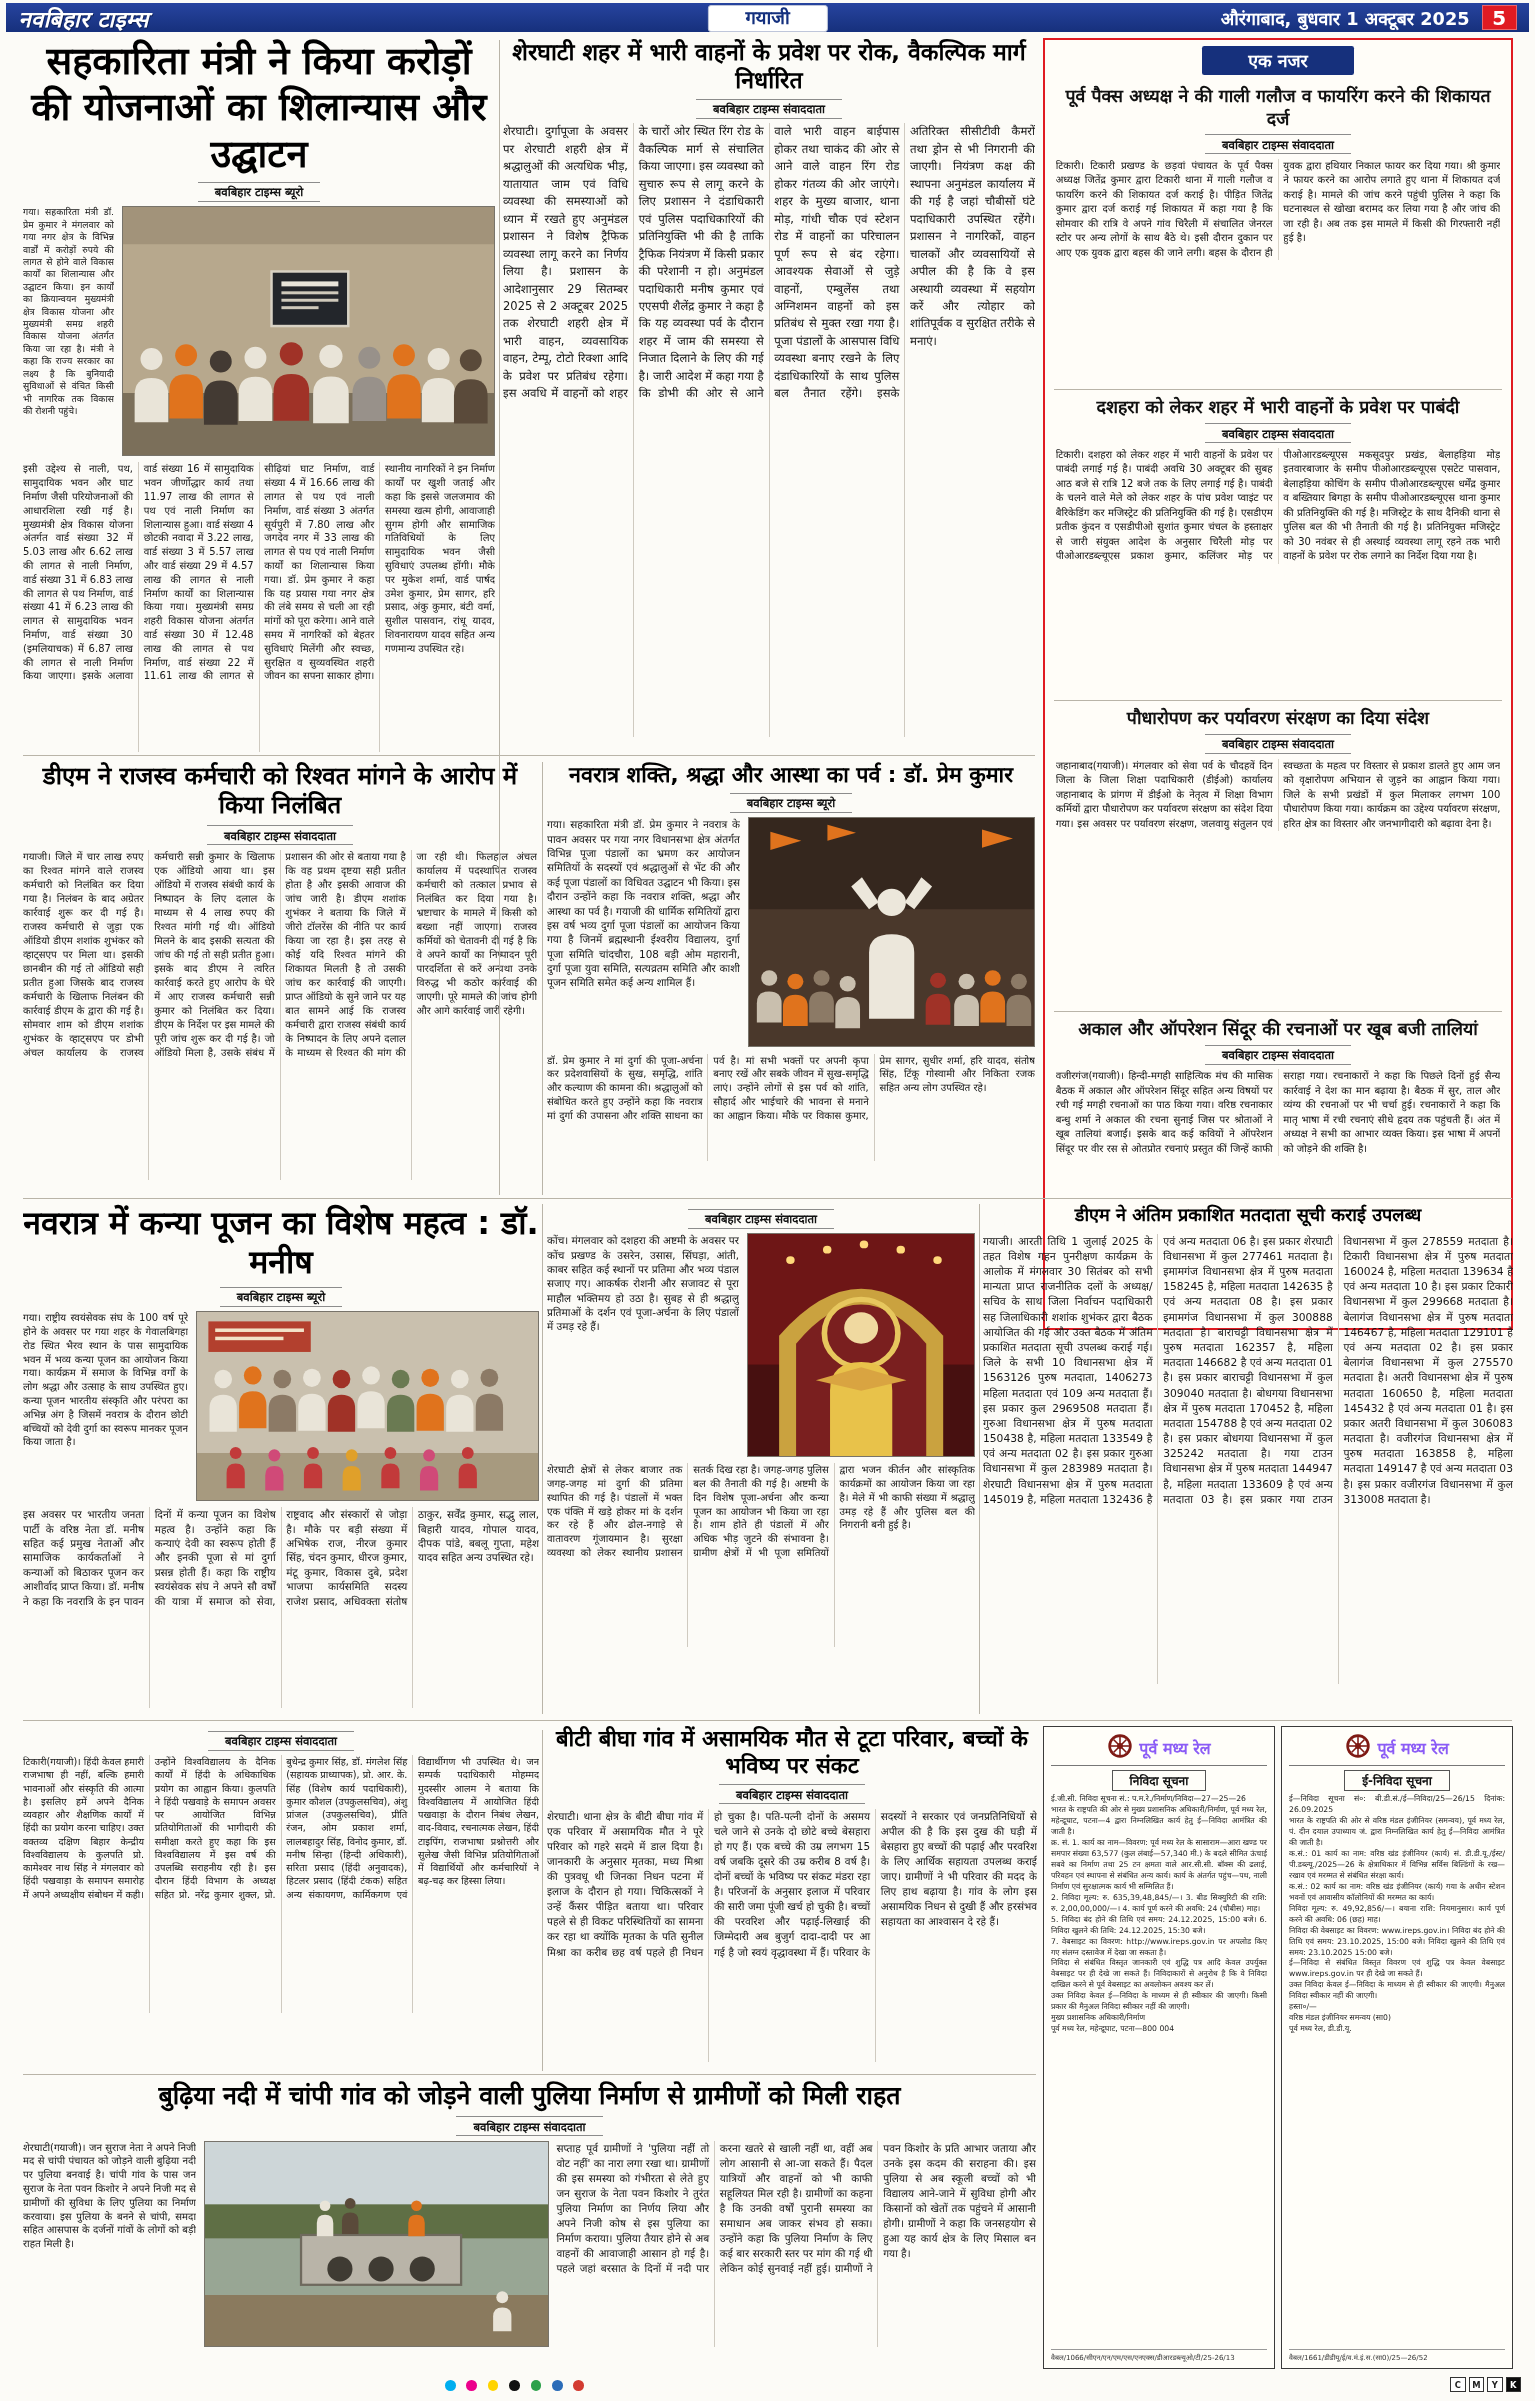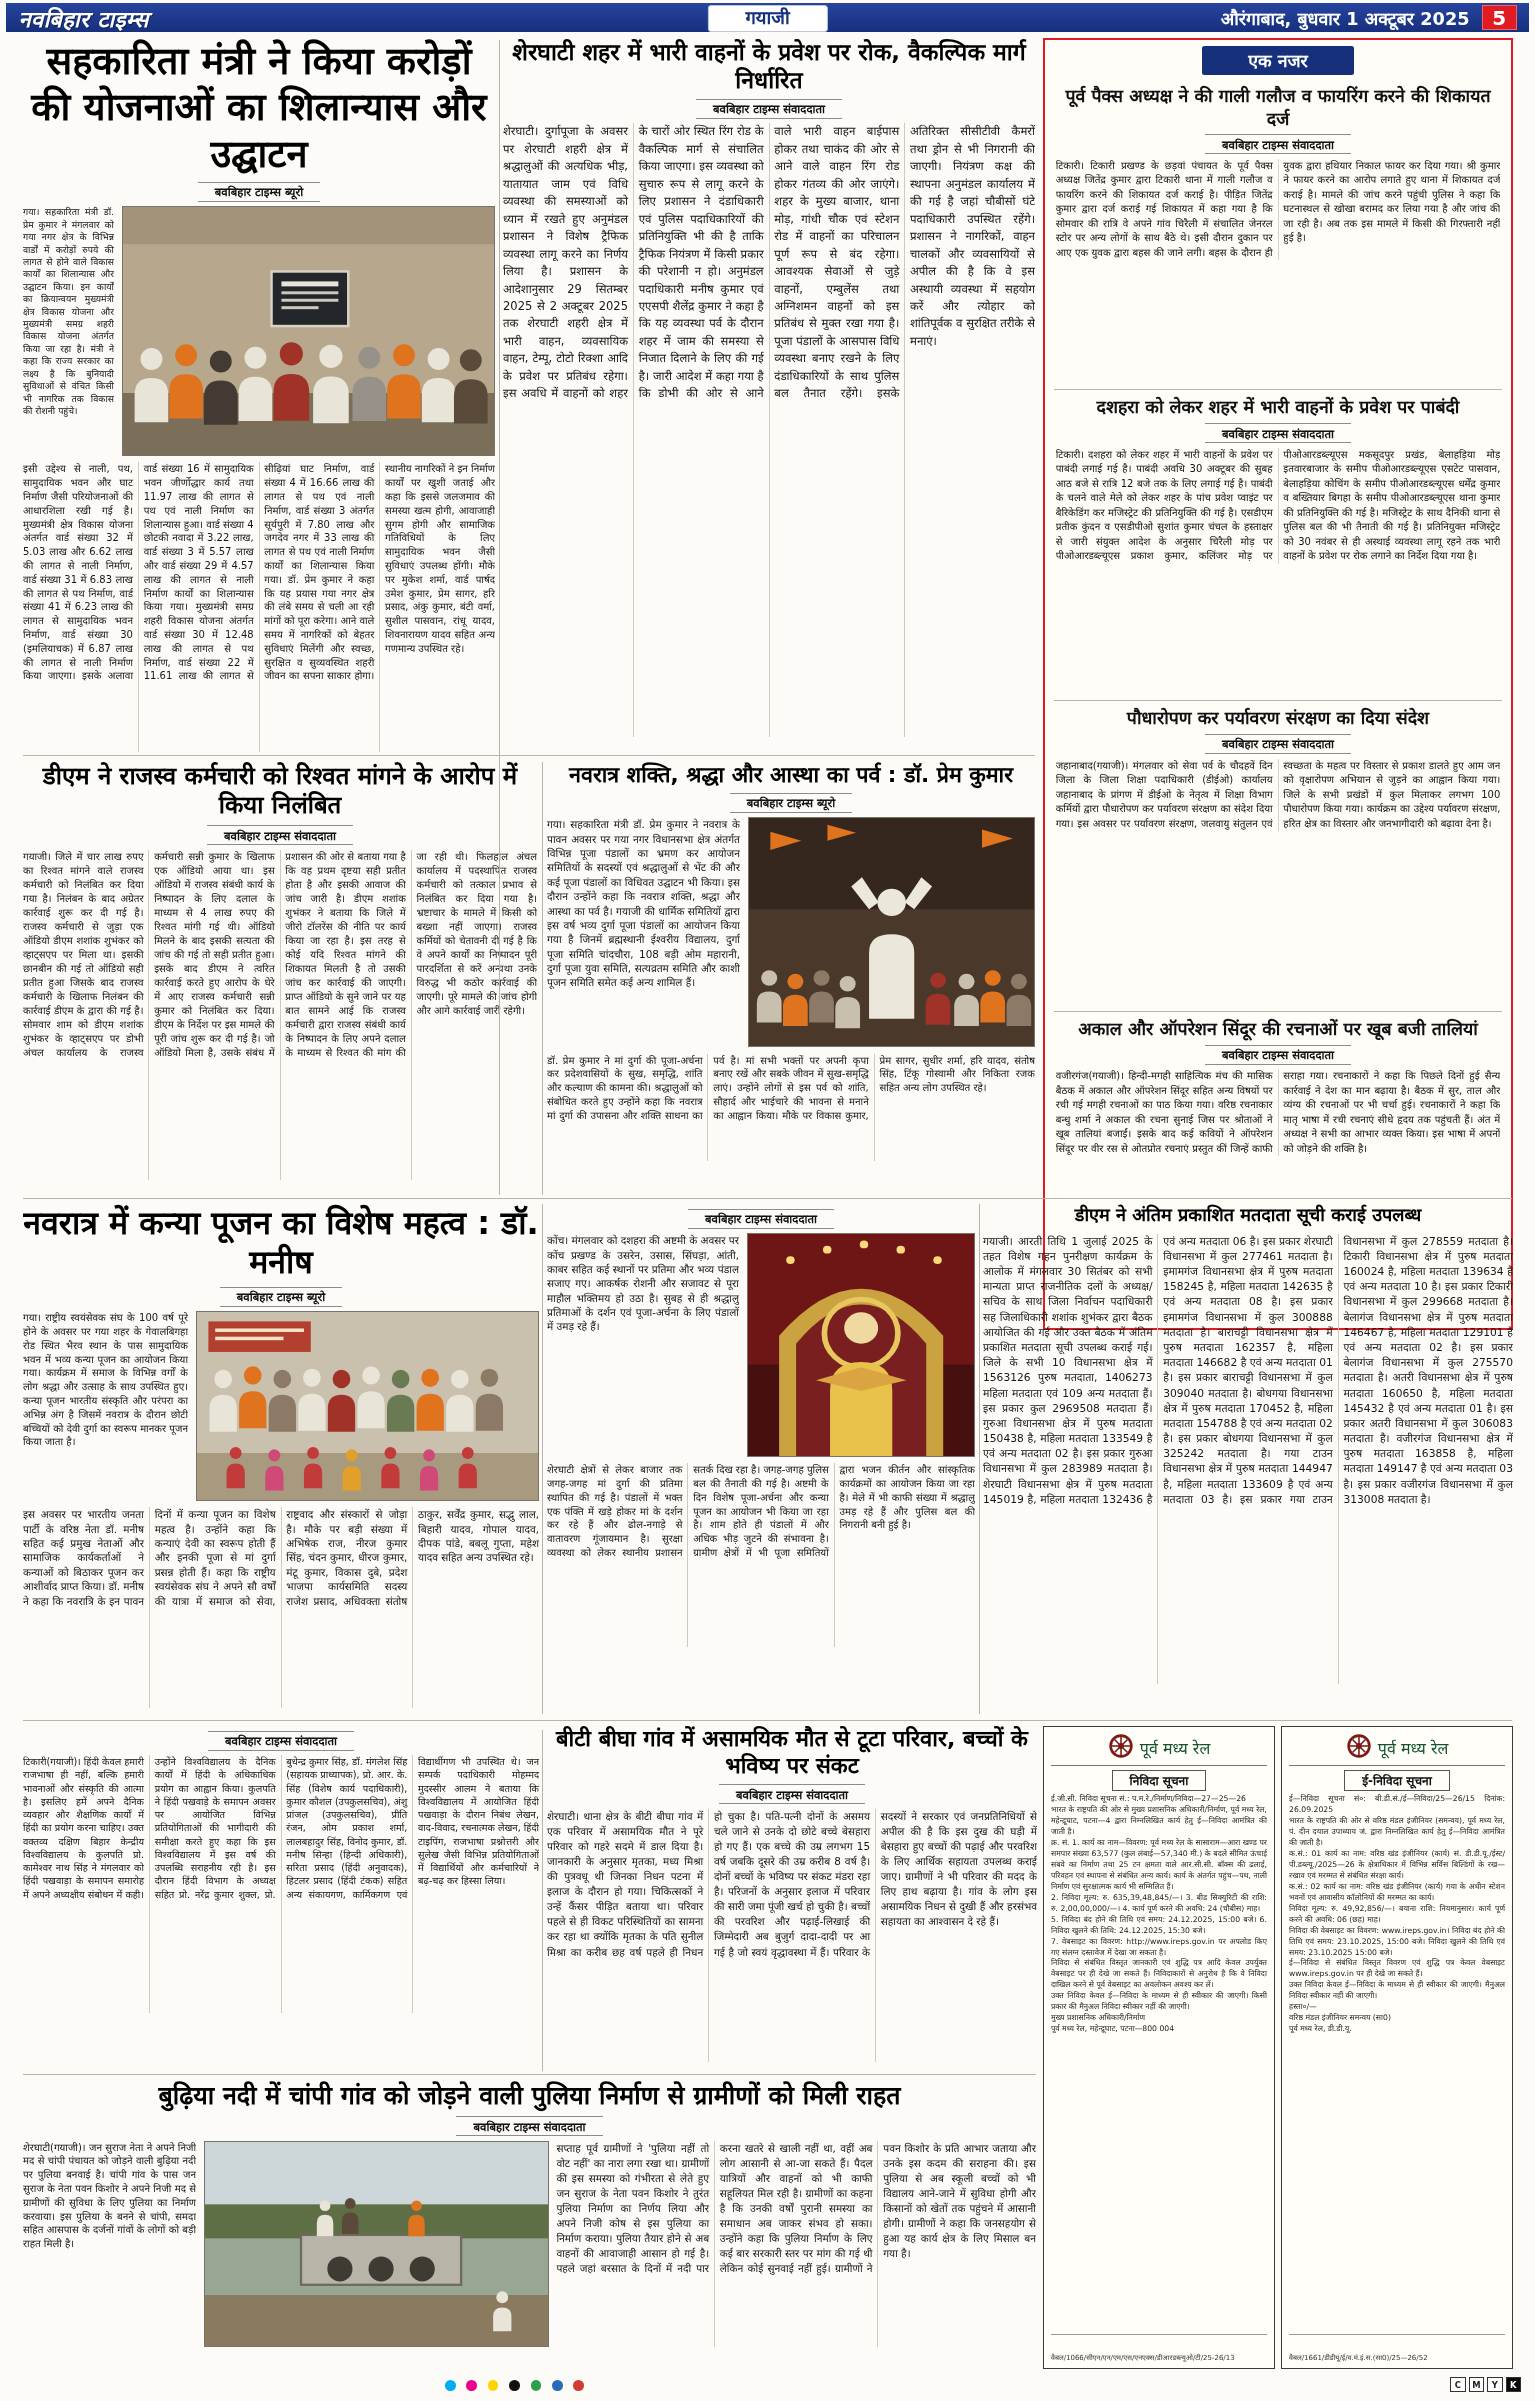--- a/index.html
+++ b/index.html
@@ -34,7 +34,7 @@
   .ads{position:absolute;display:flex;gap:6.1px}
   .adbox{flex:1;border:1.5px solid #3a3a3a;background:#fffef9;padding:6.1px 7px;display:flex;flex-direction:column;overflow:hidden}
   .adhead{display:flex;align-items:center;justify-content:center;gap:6.1px;border-bottom:0.8px solid #777;padding-bottom:3.1px}
-  .adorg{font-size:16px;font-weight:400;color:#14532d}
+  .adorg{font-size:16px;font-weight:700;color:#8b5cf6}
   .adtitle{text-align:center;font-weight:700;font-size:12px;margin:3.8px auto;border:0.8px solid #555;padding:0.8px 17px;width:fit-content}
   .adbody{font-size:7.7px;line-height:1.42;color:#1c1c1c;text-align:justify;white-space:pre-line;flex:1;overflow:hidden}
   .adfoot{font-size:7px;color:#333;border-top:0.8px solid #999;margin-top:4.6px;padding-top:18px}

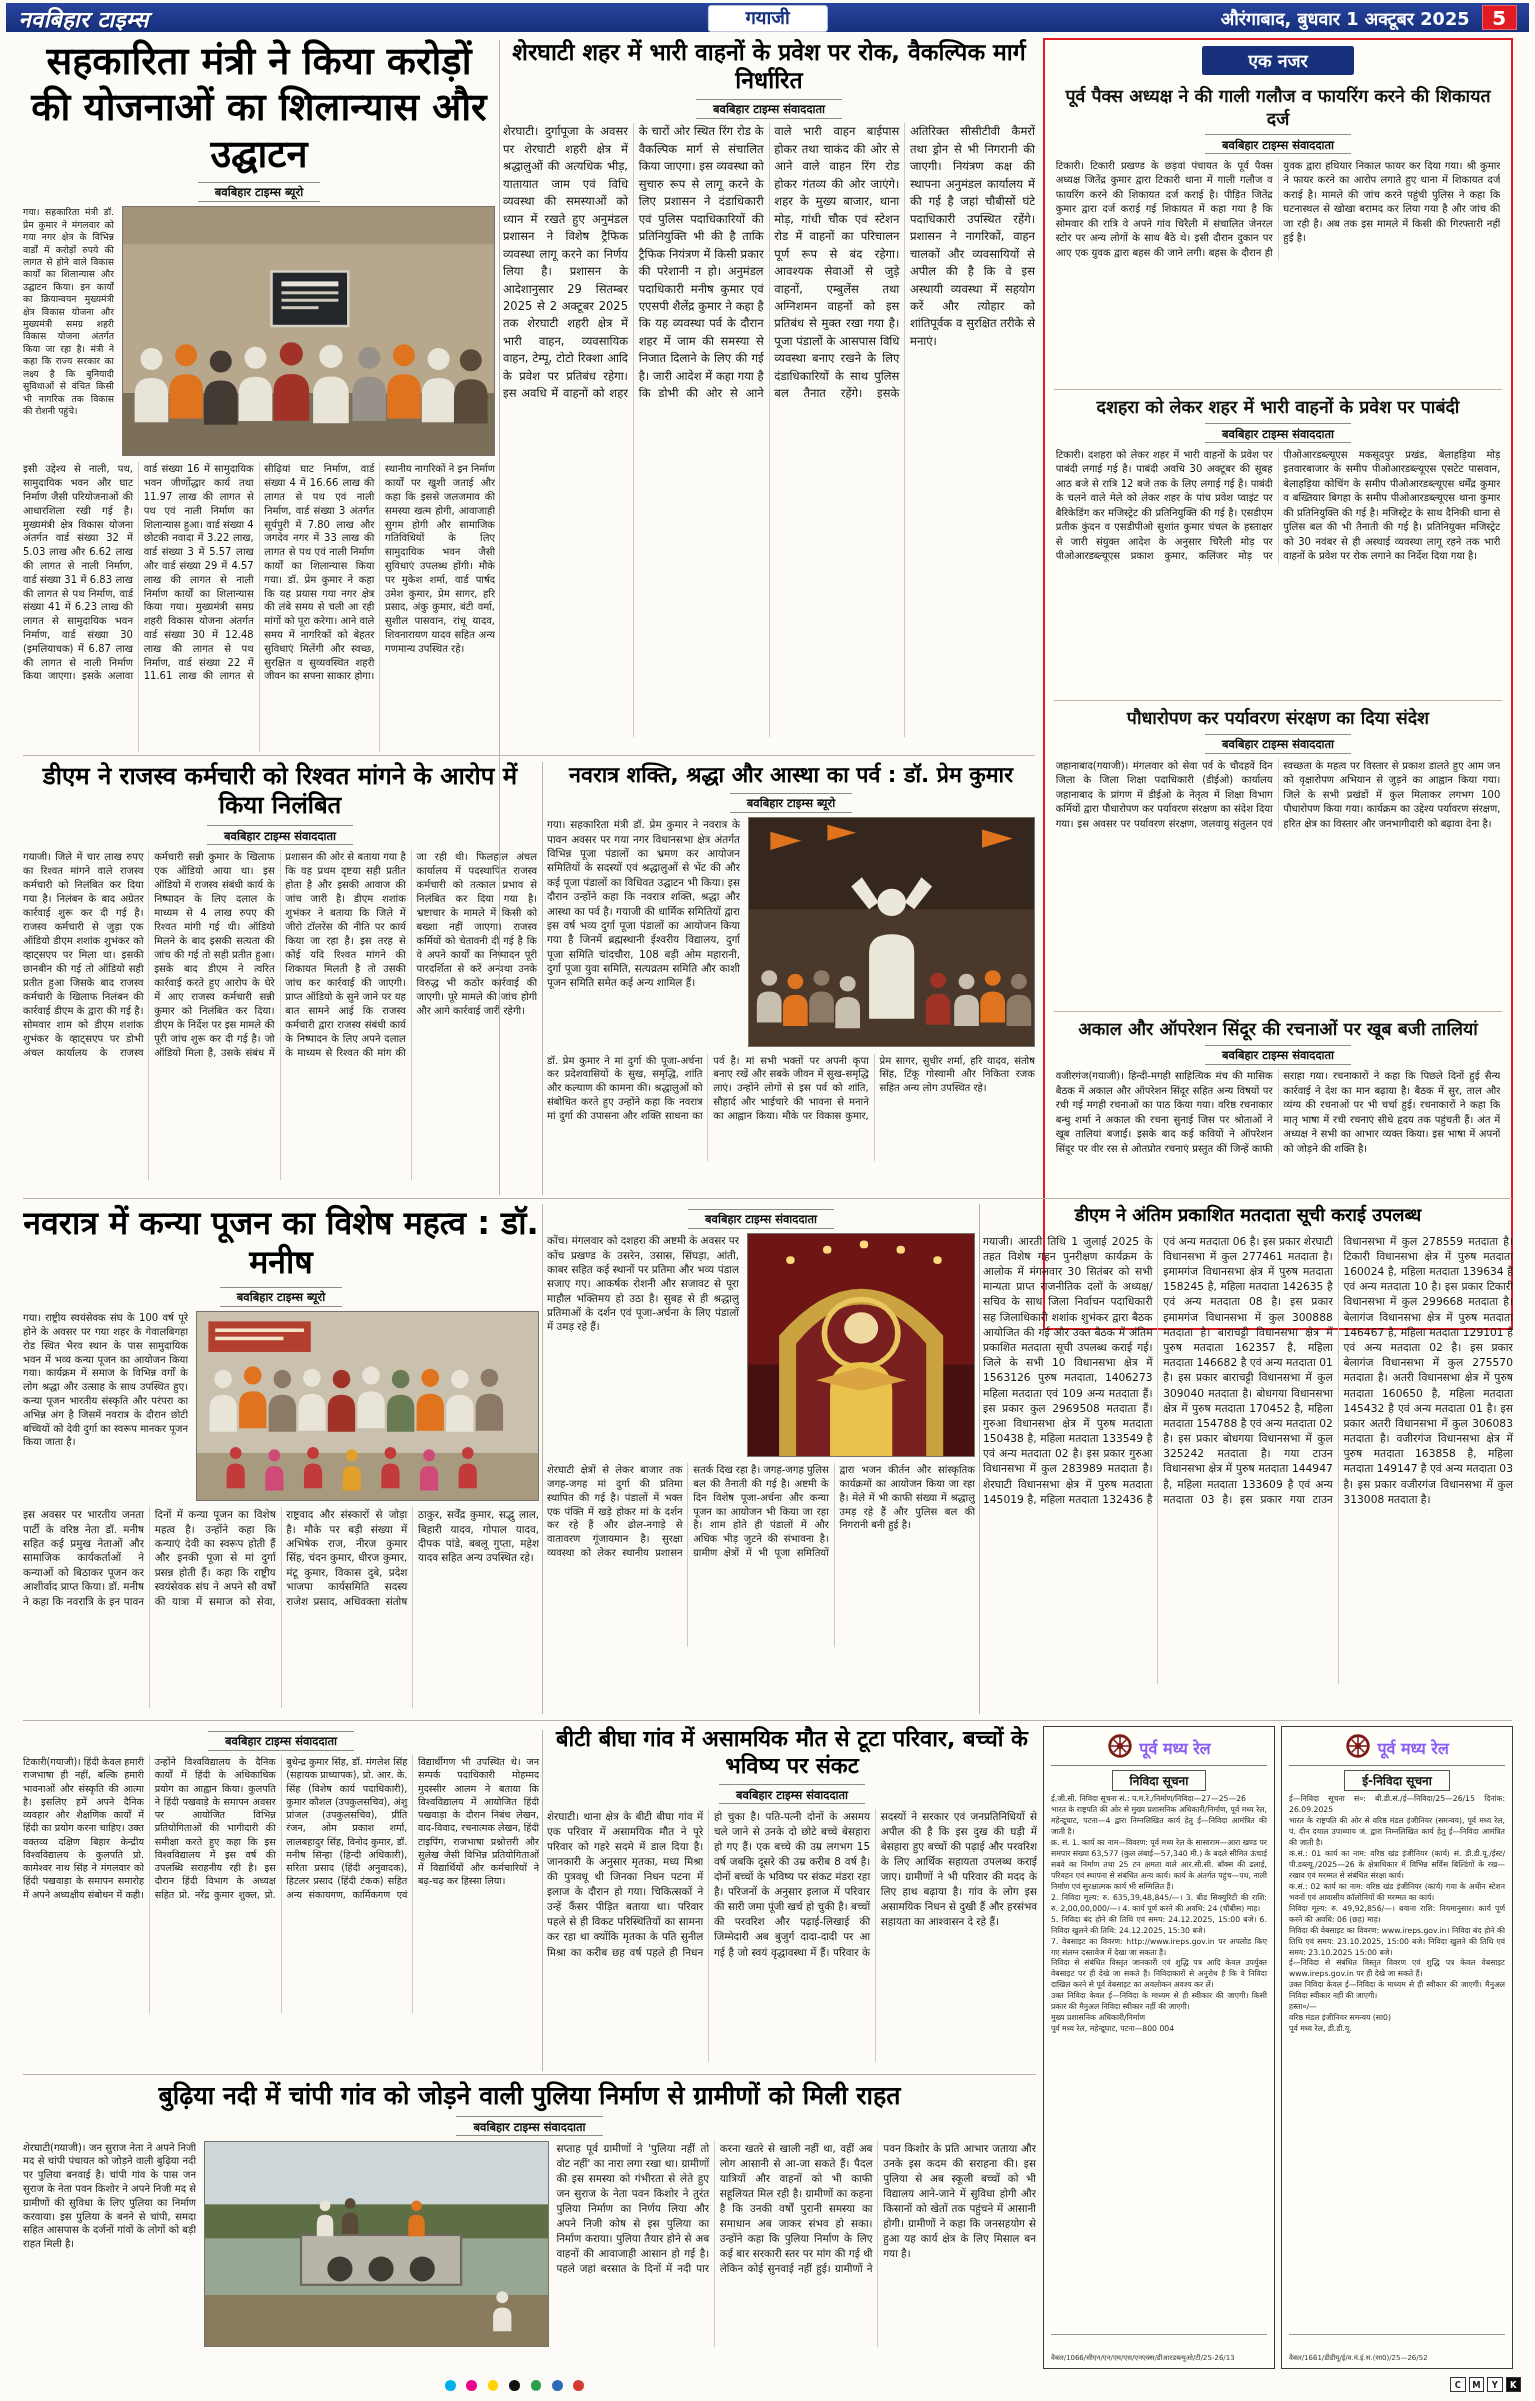--- a/index.html
+++ b/index.html
@@ -37,7 +37,7 @@
   .adorg{font-size:16px;font-weight:700;color:#8b5cf6}
   .adtitle{text-align:center;font-weight:700;font-size:12px;margin:3.8px auto;border:0.8px solid #555;padding:0.8px 17px;width:fit-content}
   .adbody{font-size:7.7px;line-height:1.42;color:#1c1c1c;text-align:justify;white-space:pre-line;flex:1;overflow:hidden}
-  .adfoot{font-size:7px;color:#333;border-top:0.8px solid #999;margin-top:4.6px;padding-top:18px}
+  .adfoot{font-size:7px;color:#333;border-top:0.8px solid #999;margin-top:4.6px;padding-top:3px}
   
   .pagefoot{position:absolute;left:0;top:2374px;width:1535px;height:23px}
   .dots{position:absolute;left:445px;top:6.1px;display:flex;gap:10.7px}

